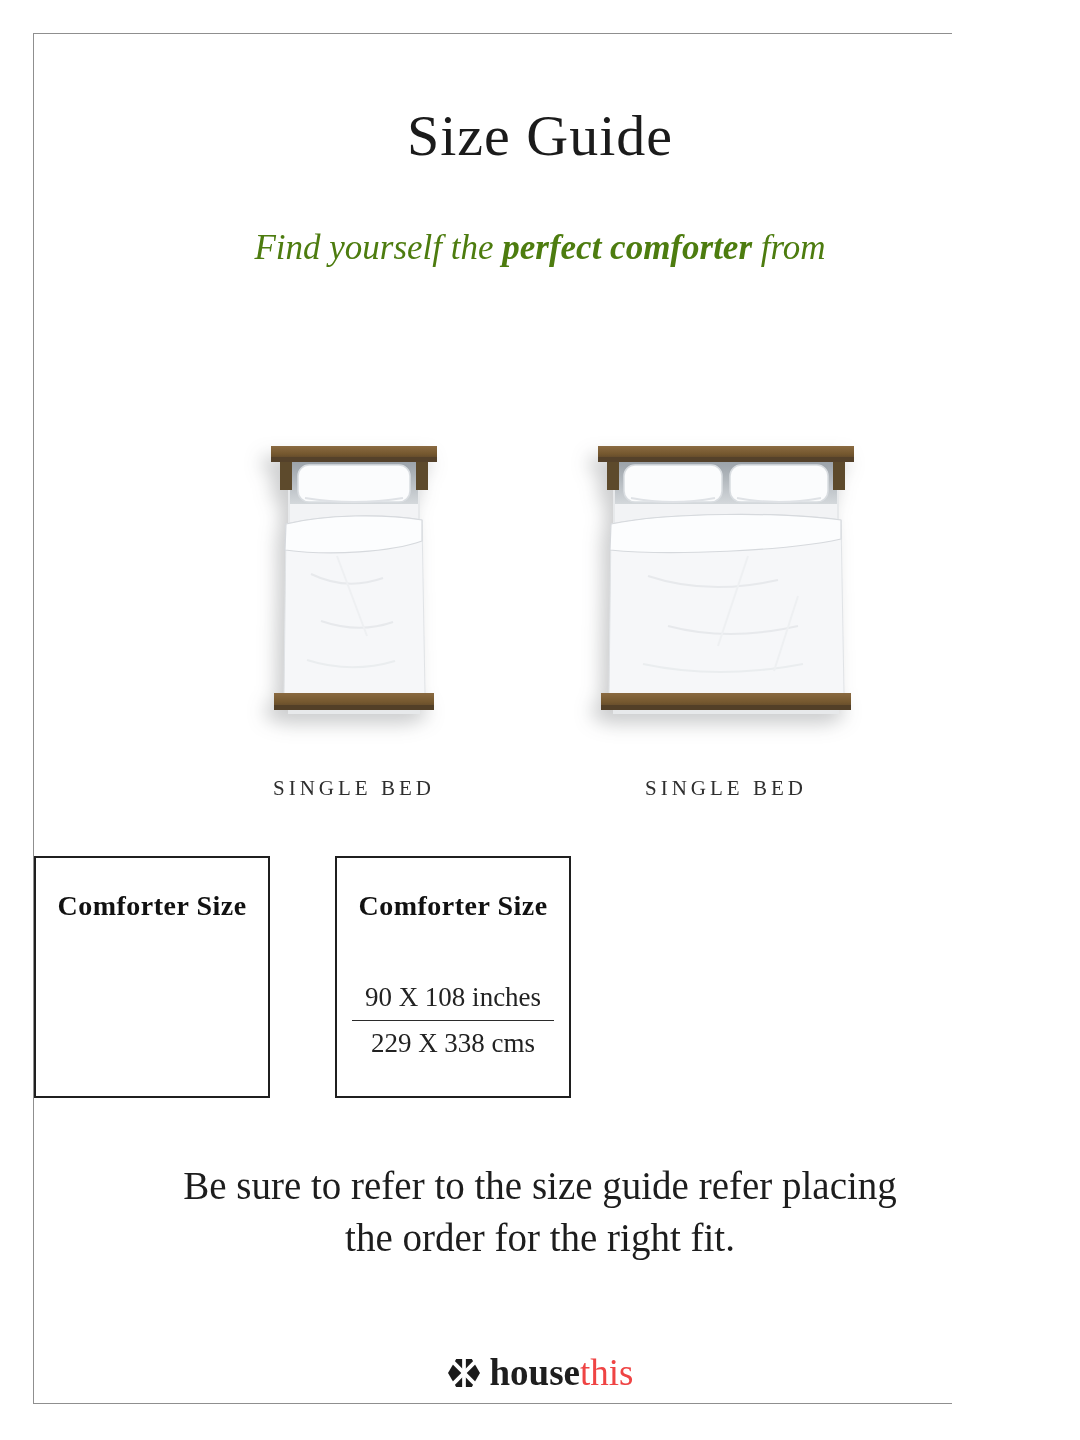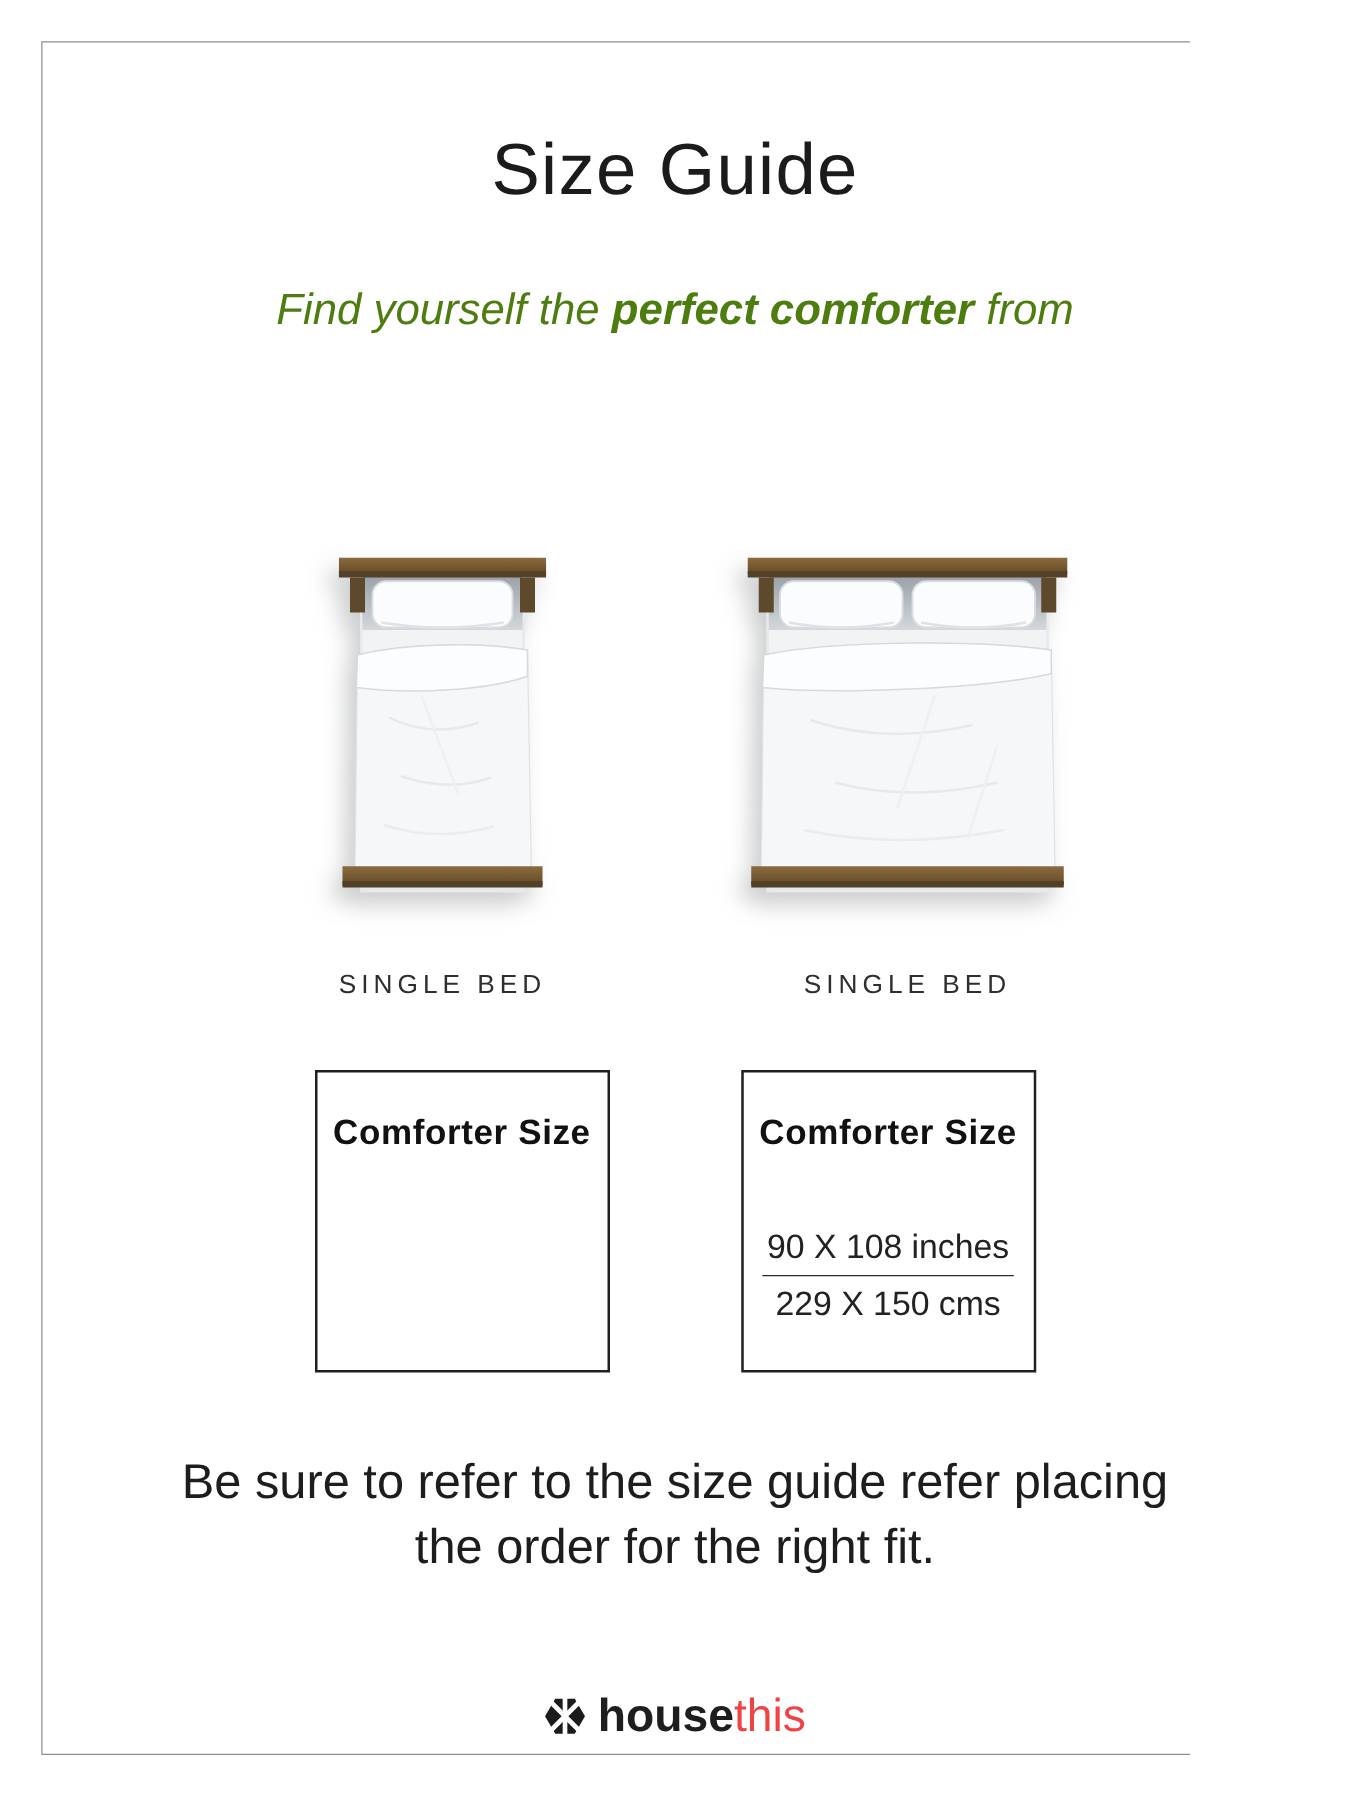--- a/index.html
+++ b/index.html
@@ -7,7 +7,7 @@
     position:relative;
     width:952px;height:1440px;
     background:#ffffff;
-    font-family:Liberation Sans, sans-serif;
+    font-family:Liberation Serif, serif;
     color:#1d1d1d;
     overflow:hidden;
   }

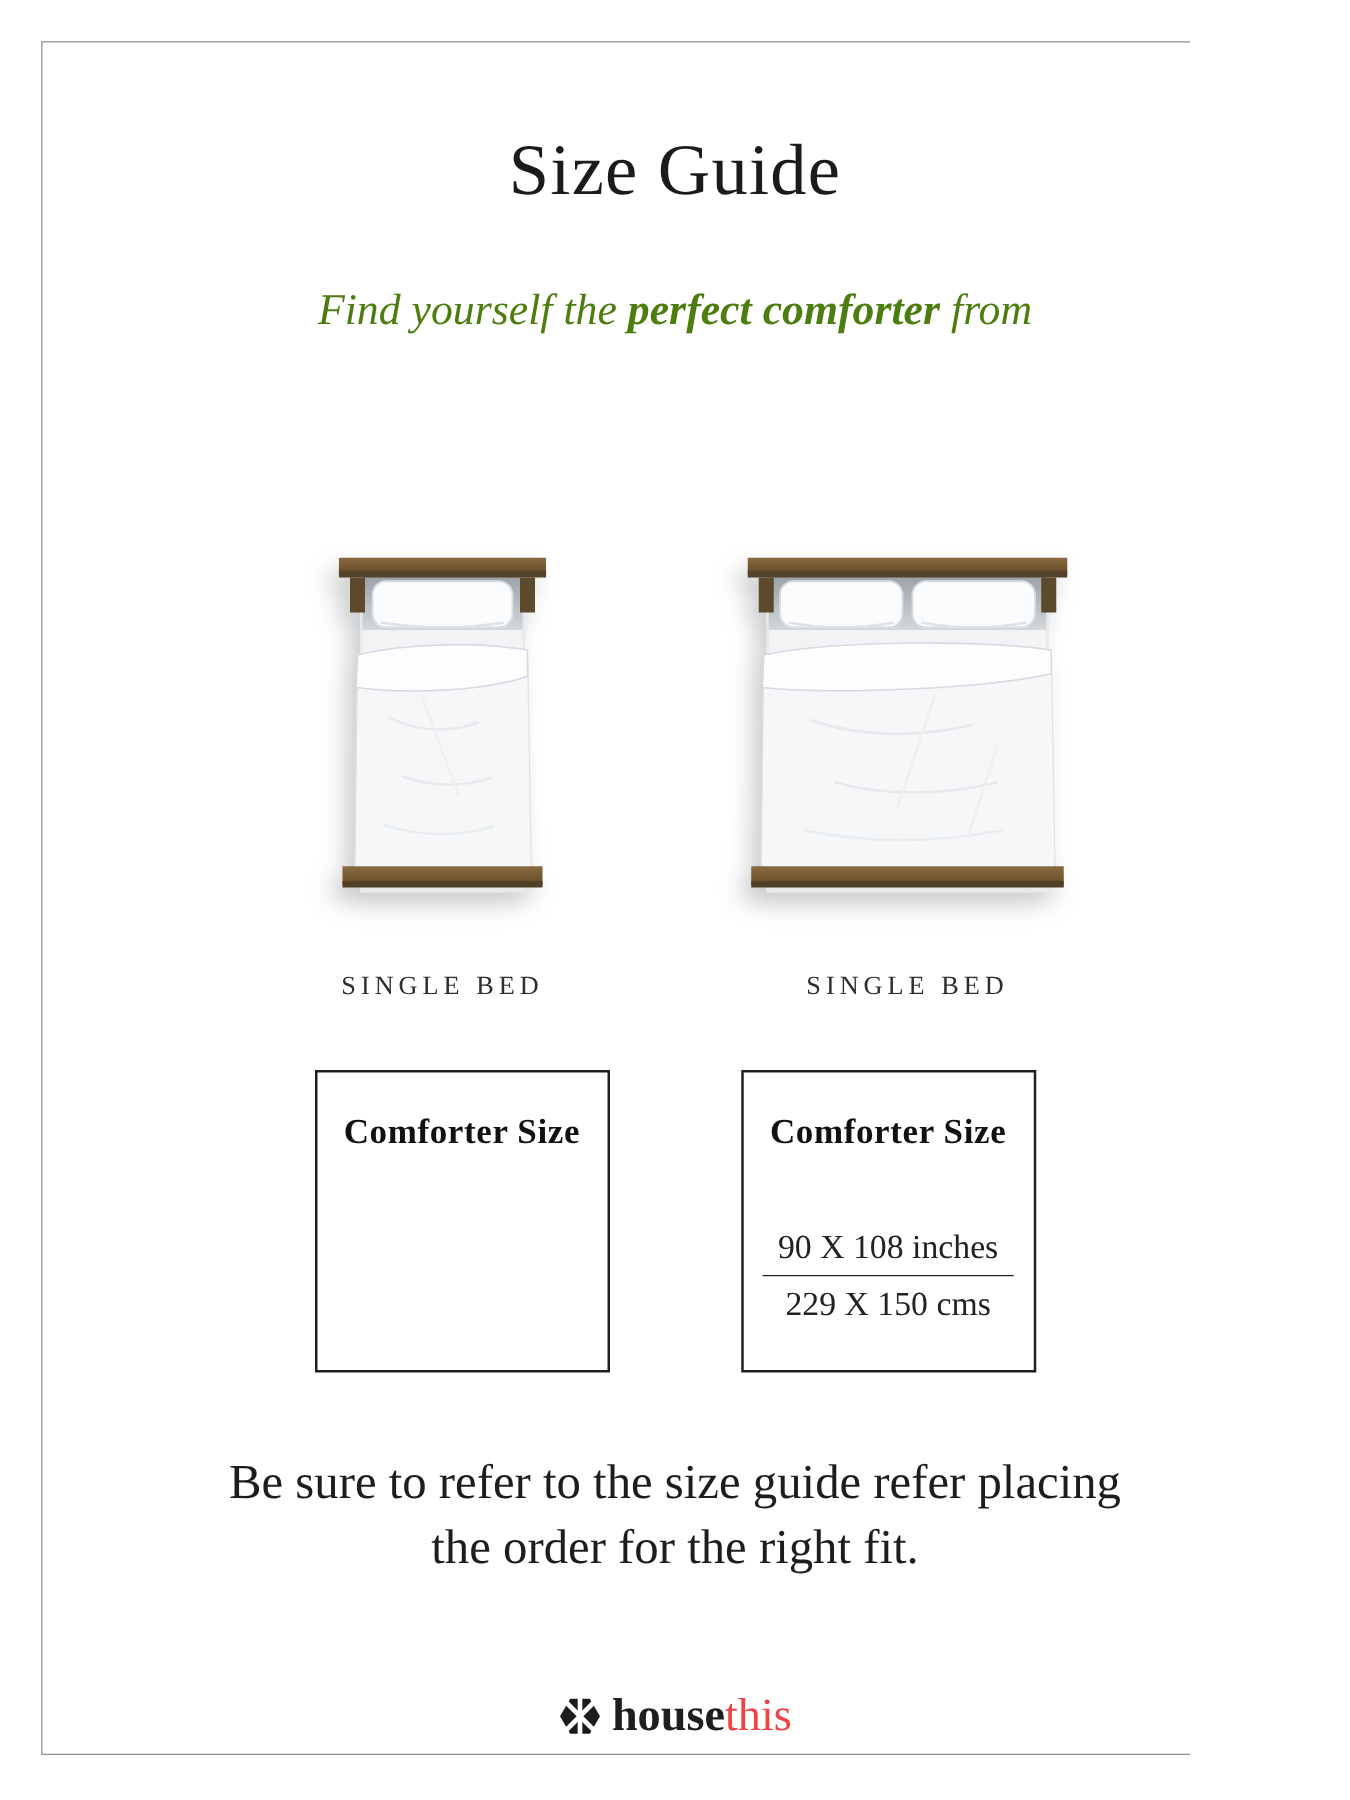--- a/index.html
+++ b/index.html
@@ -45,7 +45,7 @@
   }
   .cards-row{
     position:absolute;top:822px;left:0;width:100%;
-    display:flex;justify-content:center;gap:105px;
+    display:flex;gap:65px;
   }
   .size-card{
     position:relative;

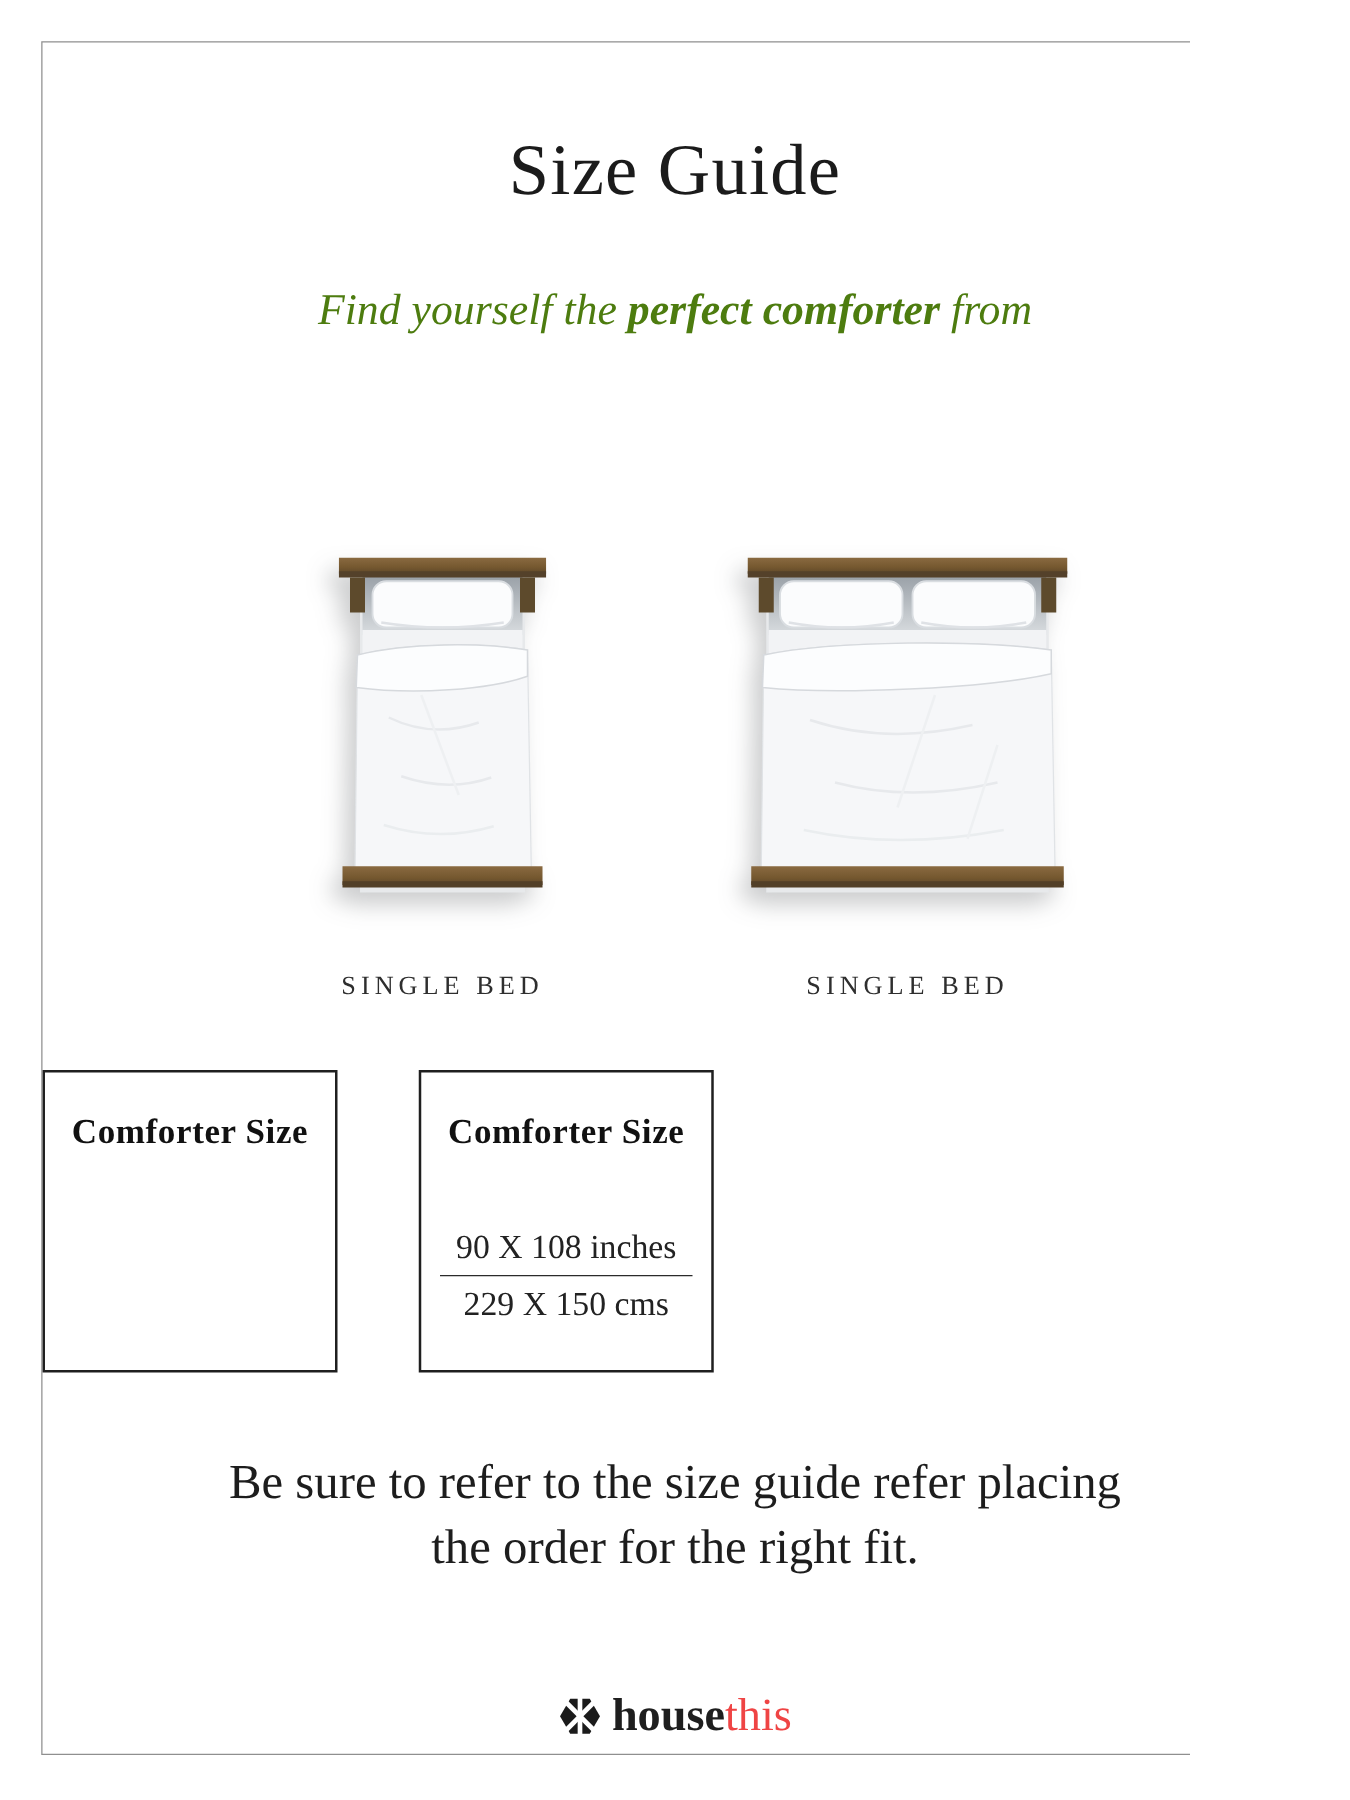--- a/index.html
+++ b/index.html
@@ -181,7 +181,7 @@
         <div class="card-vals">
           <div class="inches">90 X 108 inches</div>
           <hr class="card-divider">
-          <div class="cms">229 X 150 cms</div>
+          <div class="cms">229 X 338 cms</div>
         </div>
       </div>
 

